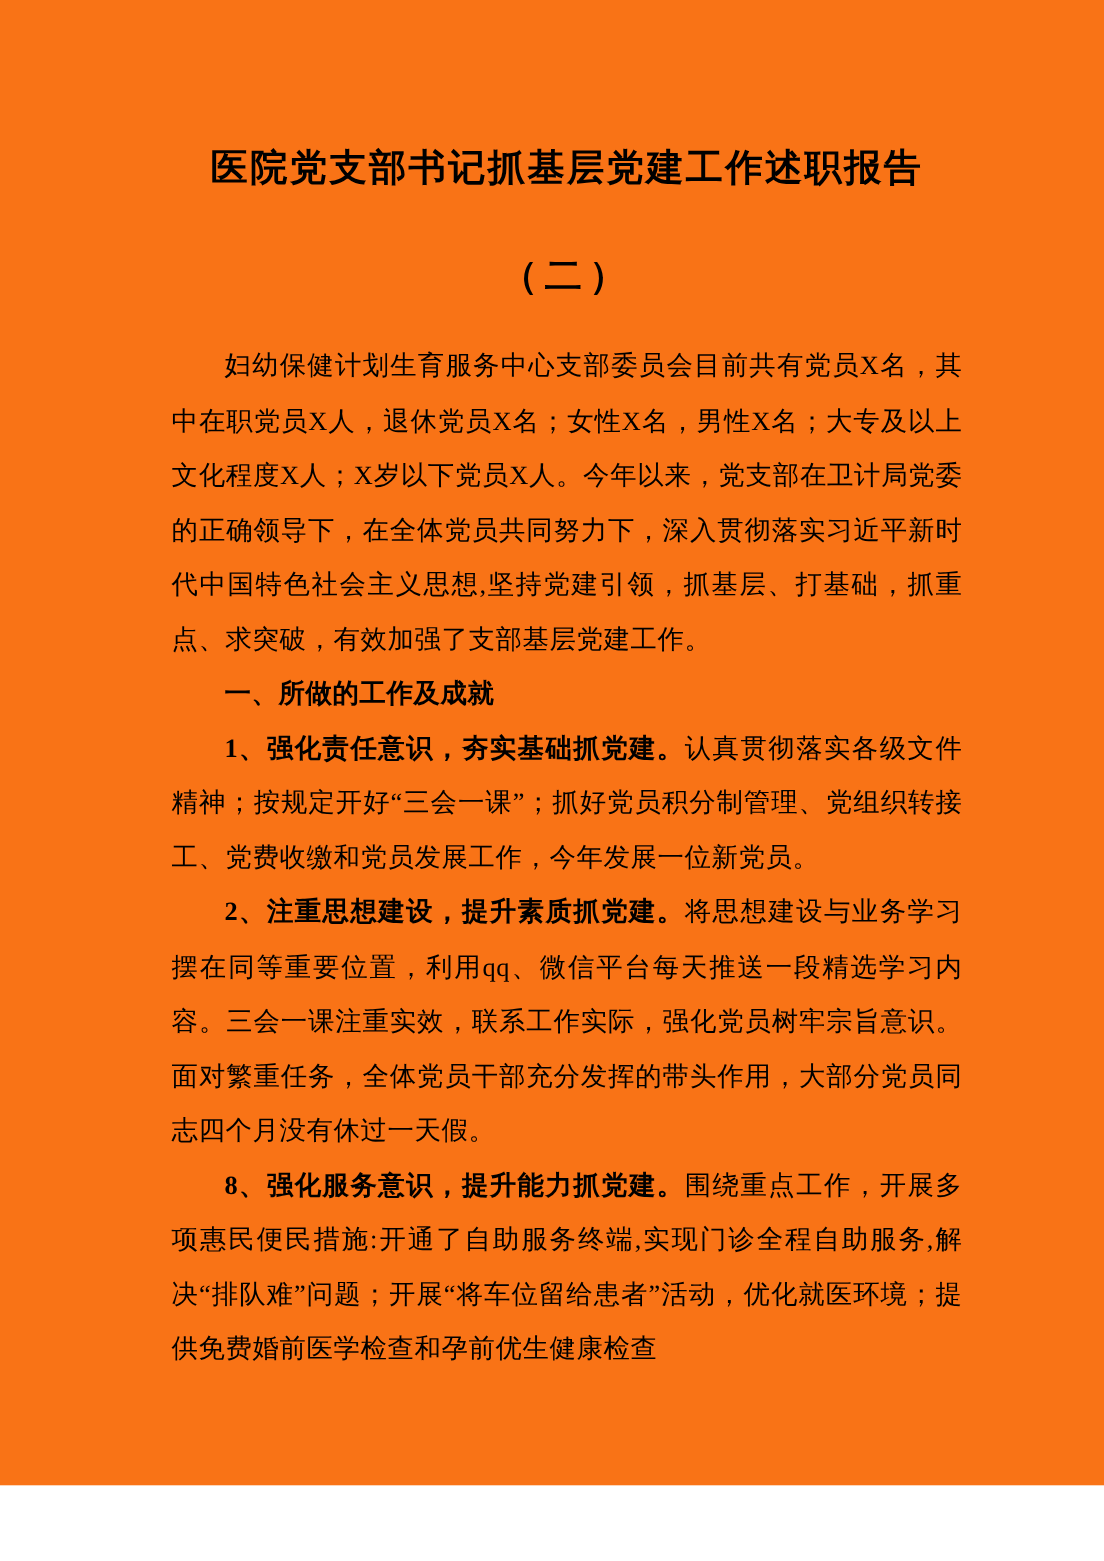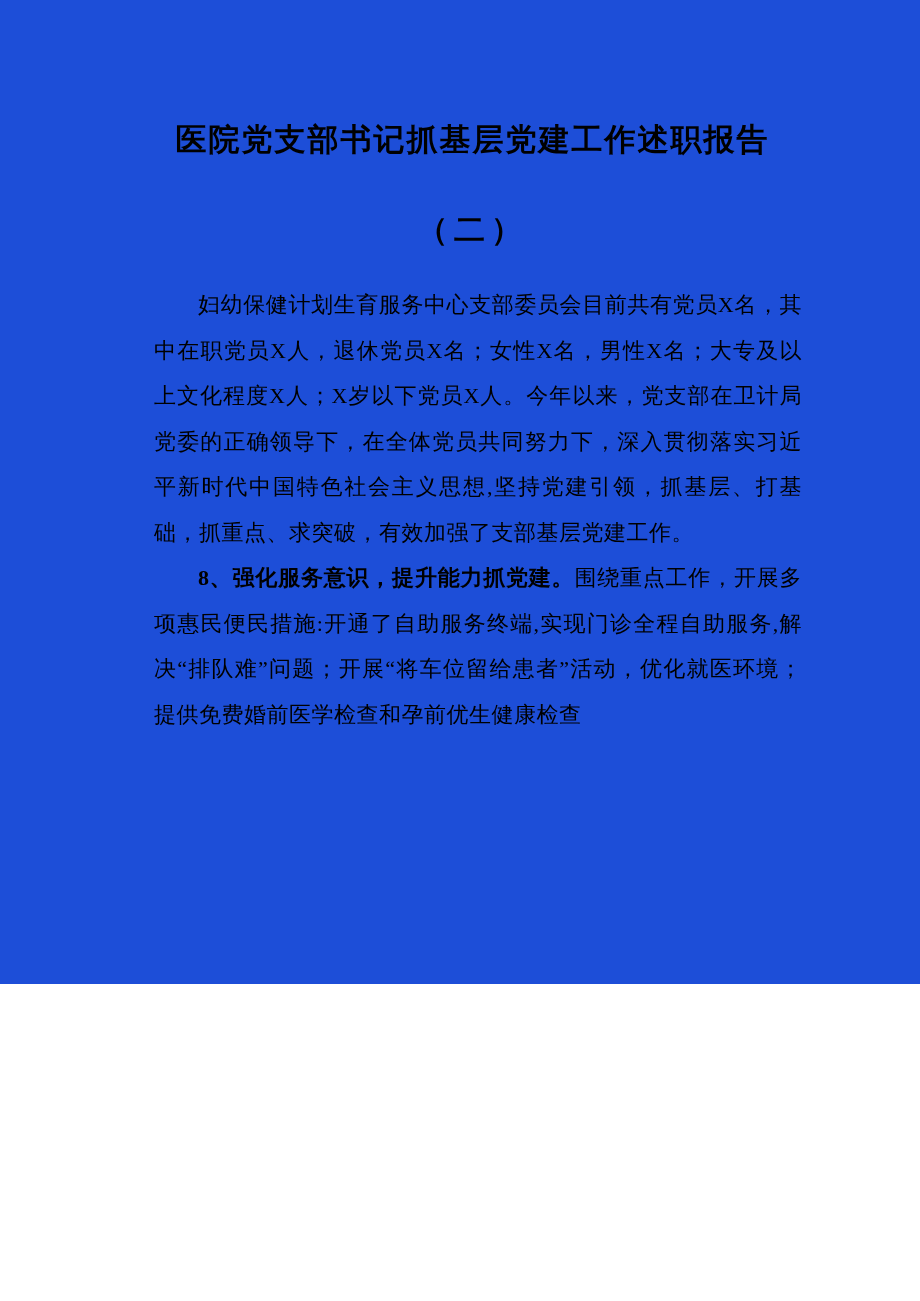--- a/index.html
+++ b/index.html
@@ -10,9 +10,9 @@
   .page {
     position: relative;
     width: 920px;
-    height: 984px;
+    height: 1238px;
     margin: 0 auto;
-    background: #1d4ed8;
+    background: #f97316;
     padding: 118px 118px 0 143px;
     overflow: hidden;
     color: #000000;

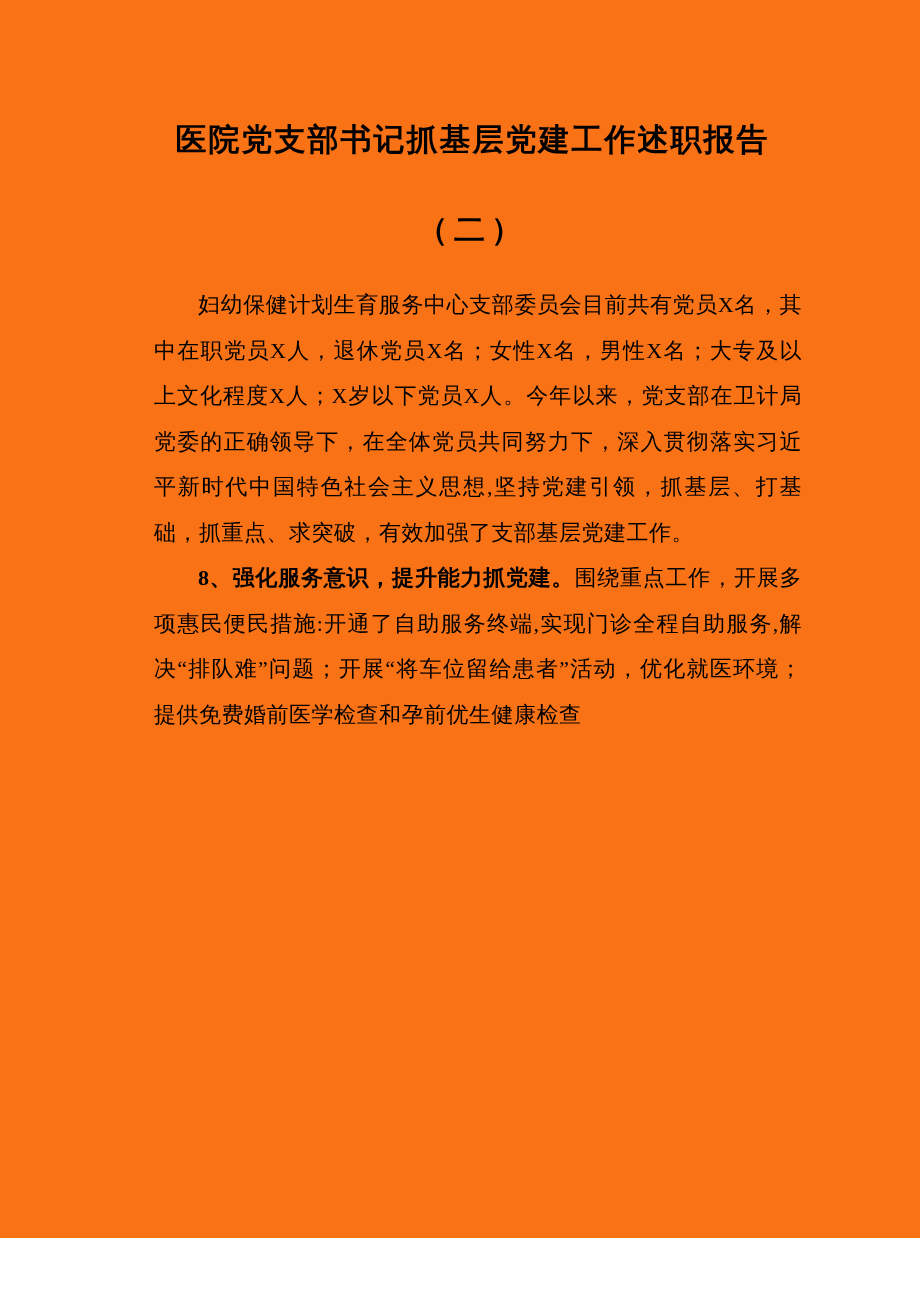--- a/index.html
+++ b/index.html
@@ -38,7 +38,6 @@
   }
   .body-text {
     margin-top: 30px;
-    margin-left: 11px;
   }
   .para {
     font-size: 22px;

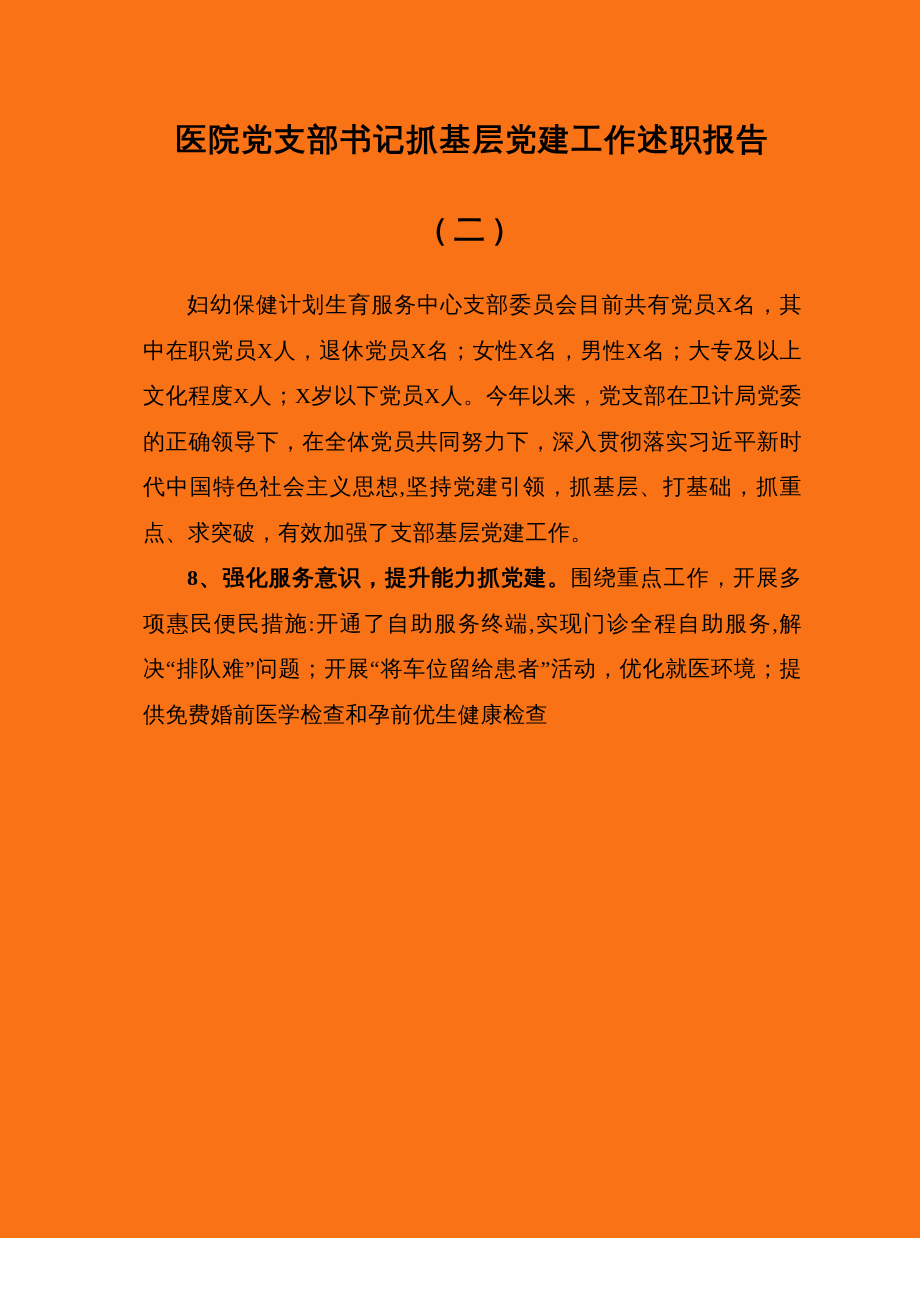--- a/index.html
+++ b/index.html
@@ -63,6 +63,7 @@
 
     <p class="para indent">妇幼保健计划生育服务中心支部委员会目前共有党员X名，其中在职党员X人，退休党员X名；女性X名，男性X名；大专及以上文化程度X人；X岁以下党员X人。今年以来，党支部在卫计局党委的正确领导下，在全体党员共同努力下，深入贯彻落实习近平新时代中国特色社会主义思想,坚持党建引领，抓基层、打基础，抓重点、求突破，有效加强了支部基层党建工作。</p>
 
+    <p class="para indent bold">一、所做的工作及成就</p>
 
 
 

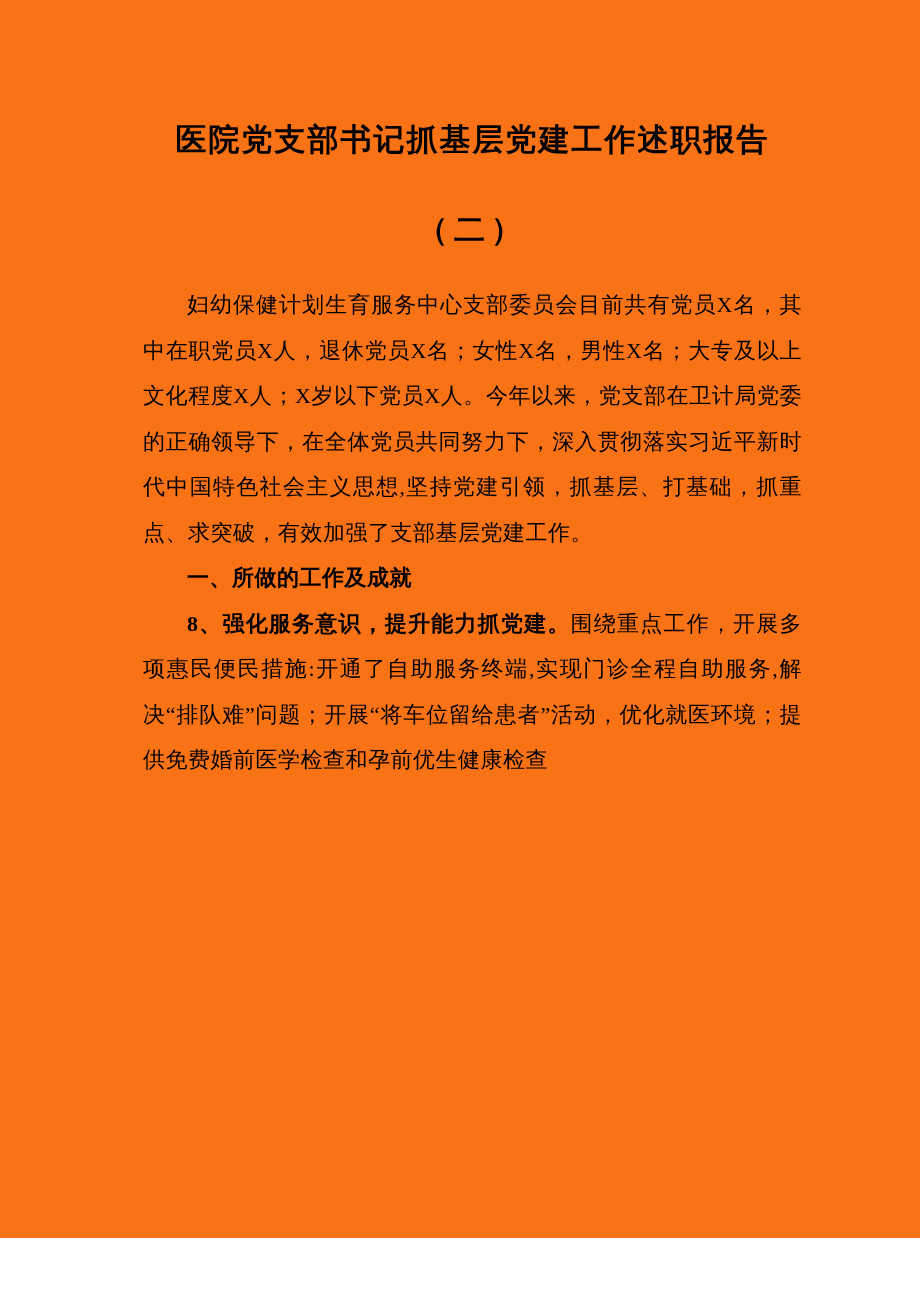--- a/index.html
+++ b/index.html
@@ -65,6 +65,7 @@
 
     <p class="para indent bold">一、所做的工作及成就</p>
 
+    <p class="para indent"><span class="lead">1、强化责任意识，夯实基础抓党建。</span><span>认真贯彻落实各级文件精神；按规定开好“三会一课”；抓好党员积分制管理、党组织转接工、党费收缴和党员发展工作，今年发展一位新党员。</span></p>
 
 
     <p class="para indent"><span class="lead">8、强化服务意识，提升能力抓党建。</span><span>围绕重点工作，开展多项惠民便民措施:开通了自助服务终端,实现门诊全程自助服务,解决“排队难”问题；开展“将车位留给患者”活动，优化就医环境；提供免费婚前医学检查和孕前优生健康检查</span></p>

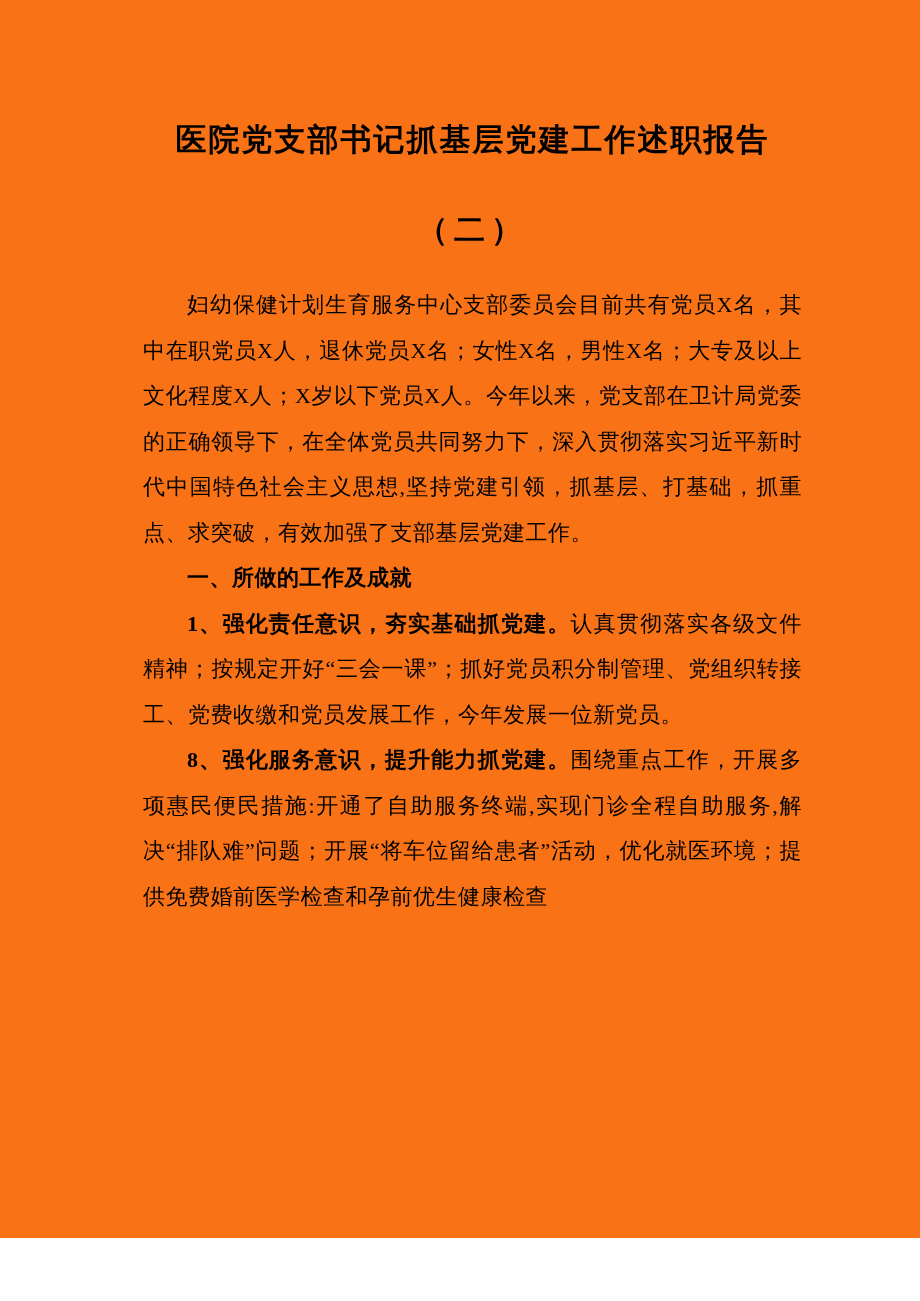--- a/index.html
+++ b/index.html
@@ -67,6 +67,7 @@
 
     <p class="para indent"><span class="lead">1、强化责任意识，夯实基础抓党建。</span><span>认真贯彻落实各级文件精神；按规定开好“三会一课”；抓好党员积分制管理、党组织转接工、党费收缴和党员发展工作，今年发展一位新党员。</span></p>
 
+    <p class="para indent"><span class="lead">2、注重思想建设，提升素质抓党建。</span><span>将思想建设与业务学习摆在同等重要位置，利用qq、微信平台每天推送一段精选学习内容。三会一课注重实效，联系工作实际，强化党员树牢宗旨意识。面对繁重任务，全体党员干部充分发挥的带头作用，大部分党员同志四个月没有休过一天假。</span></p>
 
     <p class="para indent"><span class="lead">8、强化服务意识，提升能力抓党建。</span><span>围绕重点工作，开展多项惠民便民措施:开通了自助服务终端,实现门诊全程自助服务,解决“排队难”问题；开展“将车位留给患者”活动，优化就医环境；提供免费婚前医学检查和孕前优生健康检查</span></p>
 

